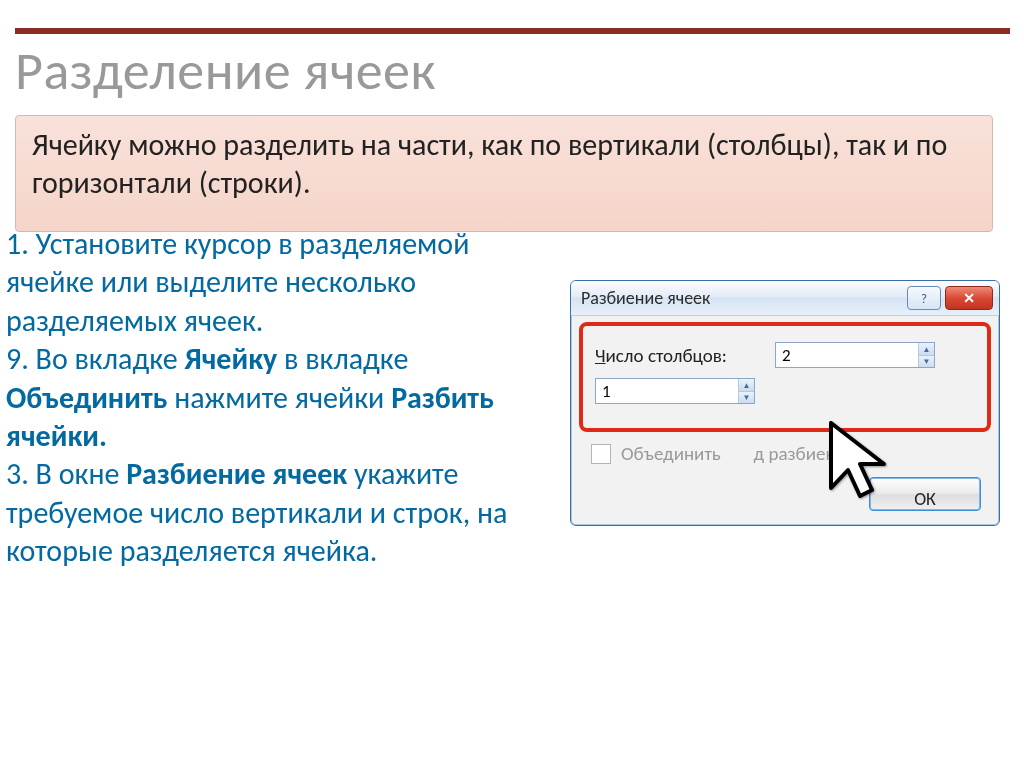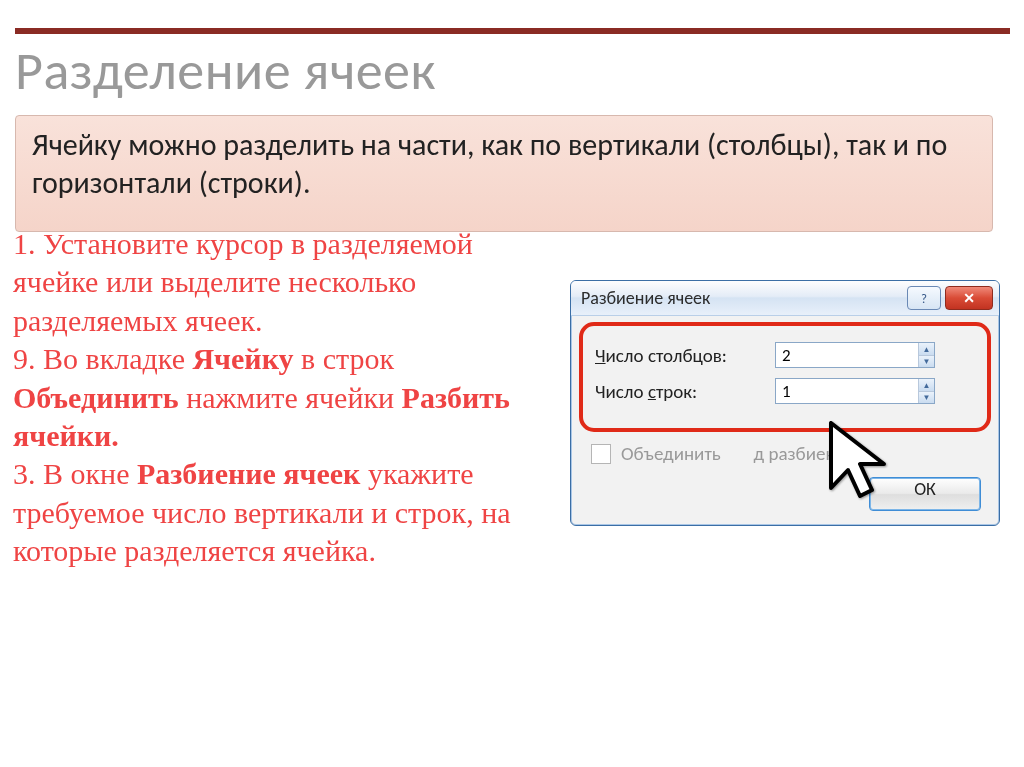--- a/index.html
+++ b/index.html
@@ -52,12 +52,11 @@
   .body-text {
     position: absolute;
     top: 225px;
-    left: 13px;
+    left: 6px;
     width: 520px;
     font-size: 30px;
-    color: #ef4444;
+    color: #0369a1;
     line-height: 1.28;
-    font-family: Liberation Serif, serif;
   }
   .body-text .bold { font-weight: 700; }
 

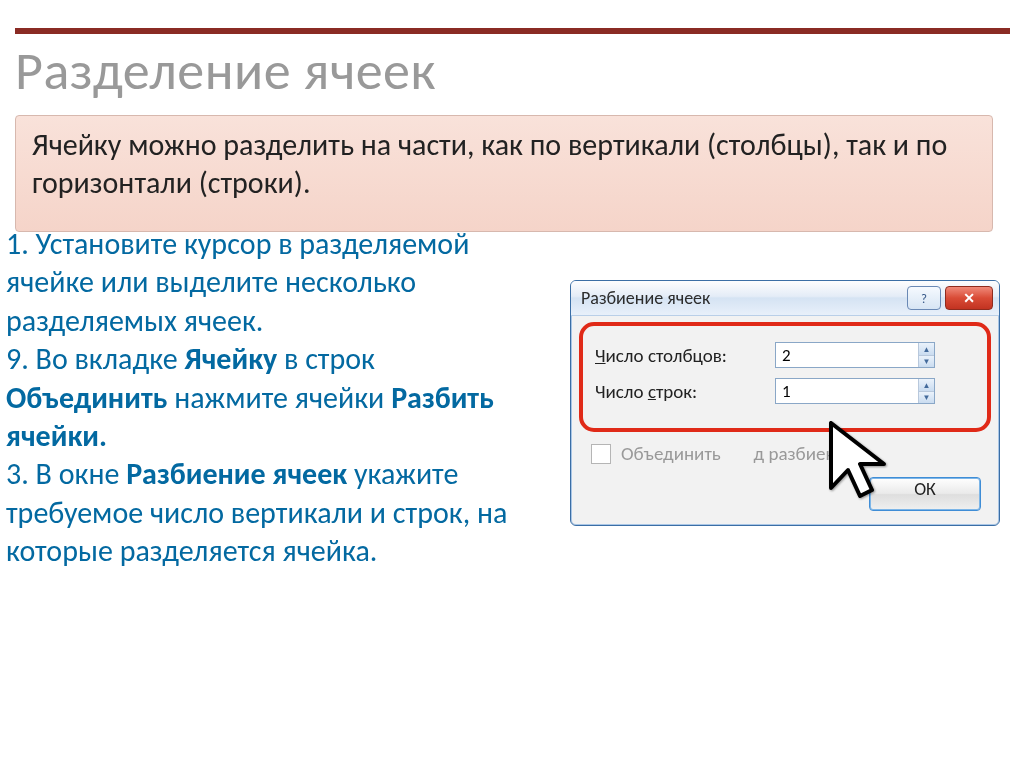--- a/index.html
+++ b/index.html
@@ -211,7 +211,7 @@
 
   <div class="body-text">
     <span>1. Установите курсор в разделяемой ячейке или выделите несколько разделяемых ячеек.</span><br>
-    <span>9. Во вкладке </span><span class="bold">Ячейку</span><span> в строк </span><span class="bold">Объединить</span><span> нажмите ячейки </span><span class="bold">Разбить ячейки.</span><br>
+    <span>9. Во вкладке </span><span class="bold">Ячейку</span><span> в вкладке </span><span class="bold">Объединить</span><span> нажмите ячейки </span><span class="bold">Разбить ячейки.</span><br>
     <span>3. В окне </span><span class="bold">Разбиение ячеек</span><span>  укажите требуемое число вертикали и строк, на которые разделяется ячейка.</span>
   </div>
 

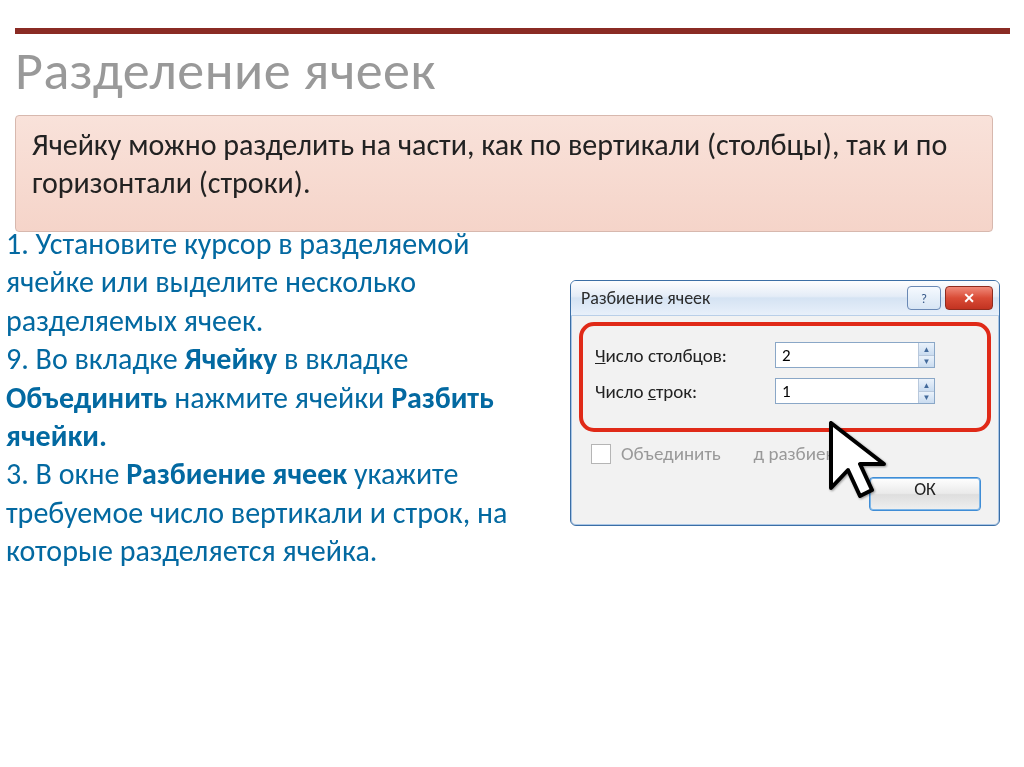--- a/index.html
+++ b/index.html
@@ -110,7 +110,7 @@
   }
   .red-frame {
     border: 4px solid #e02a18;
-    border-radius: 15px;
+    border-radius: 8px;
     padding: 10px 21px 14px 12px;
     margin: -6px -6px 10px -6px;
     background: #f2f2f2;

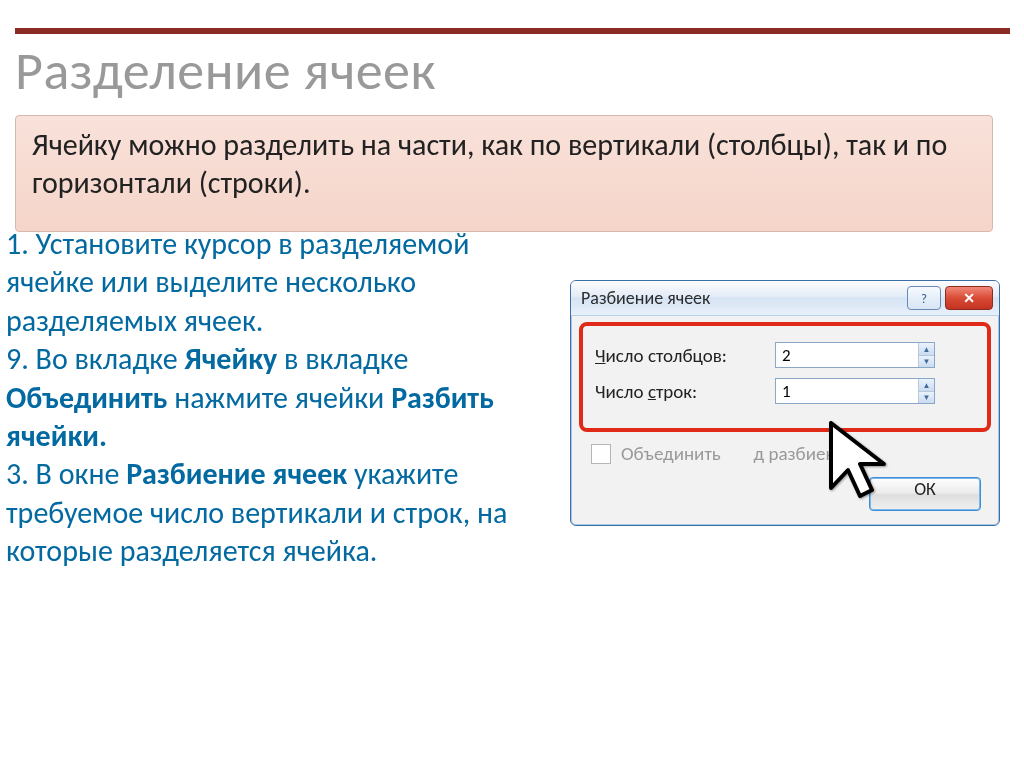--- a/index.html
+++ b/index.html
@@ -239,7 +239,6 @@
             </div>
           </div>
           <div class="field-row">
-            <span class="lbl"><span>Число </span><span class="ul">с</span><span>трок:</span></span>
             <div class="spin">
               <input value="1" style="">
               <div class="arrows">

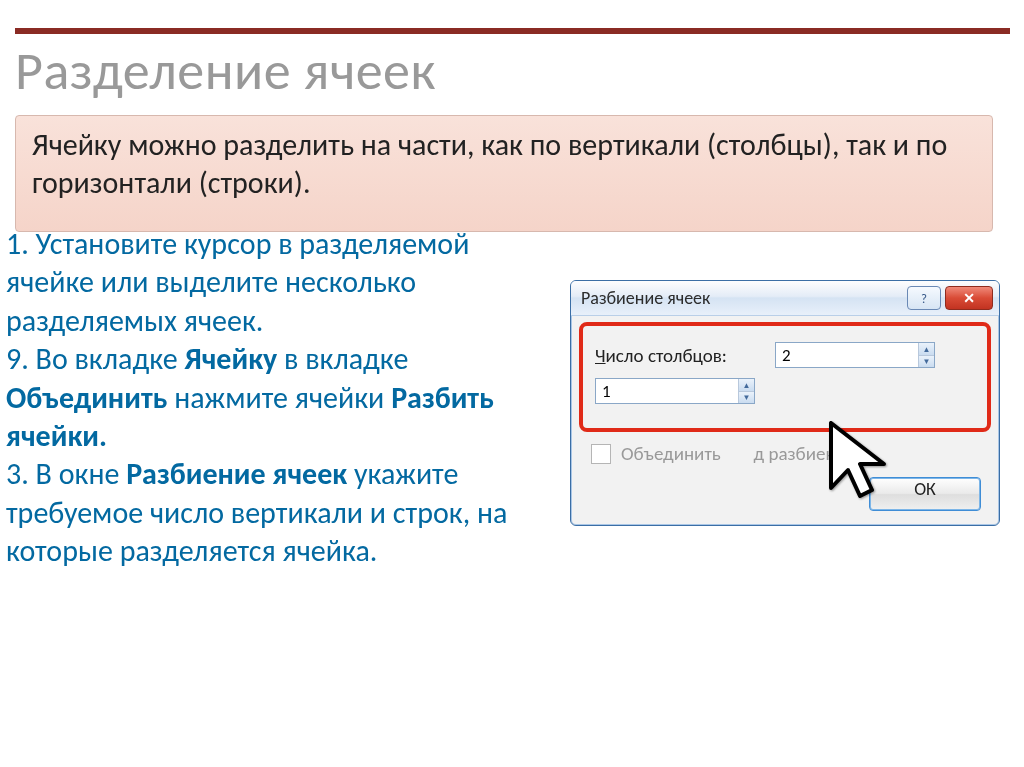--- a/index.html
+++ b/index.html
@@ -183,7 +183,7 @@
     border-radius: 4px;
     background: linear-gradient(to bottom, #ffffff, #eaeaea 48%, #dedede 52%, #f0f0f0);
     font-size: 18px;
-    display: flex; align-items: flex-start; justify-content: center;
+    display: flex; align-items: flex-end; justify-content: center;
     color: #222;
   }
   .dlg-btn.ok {

